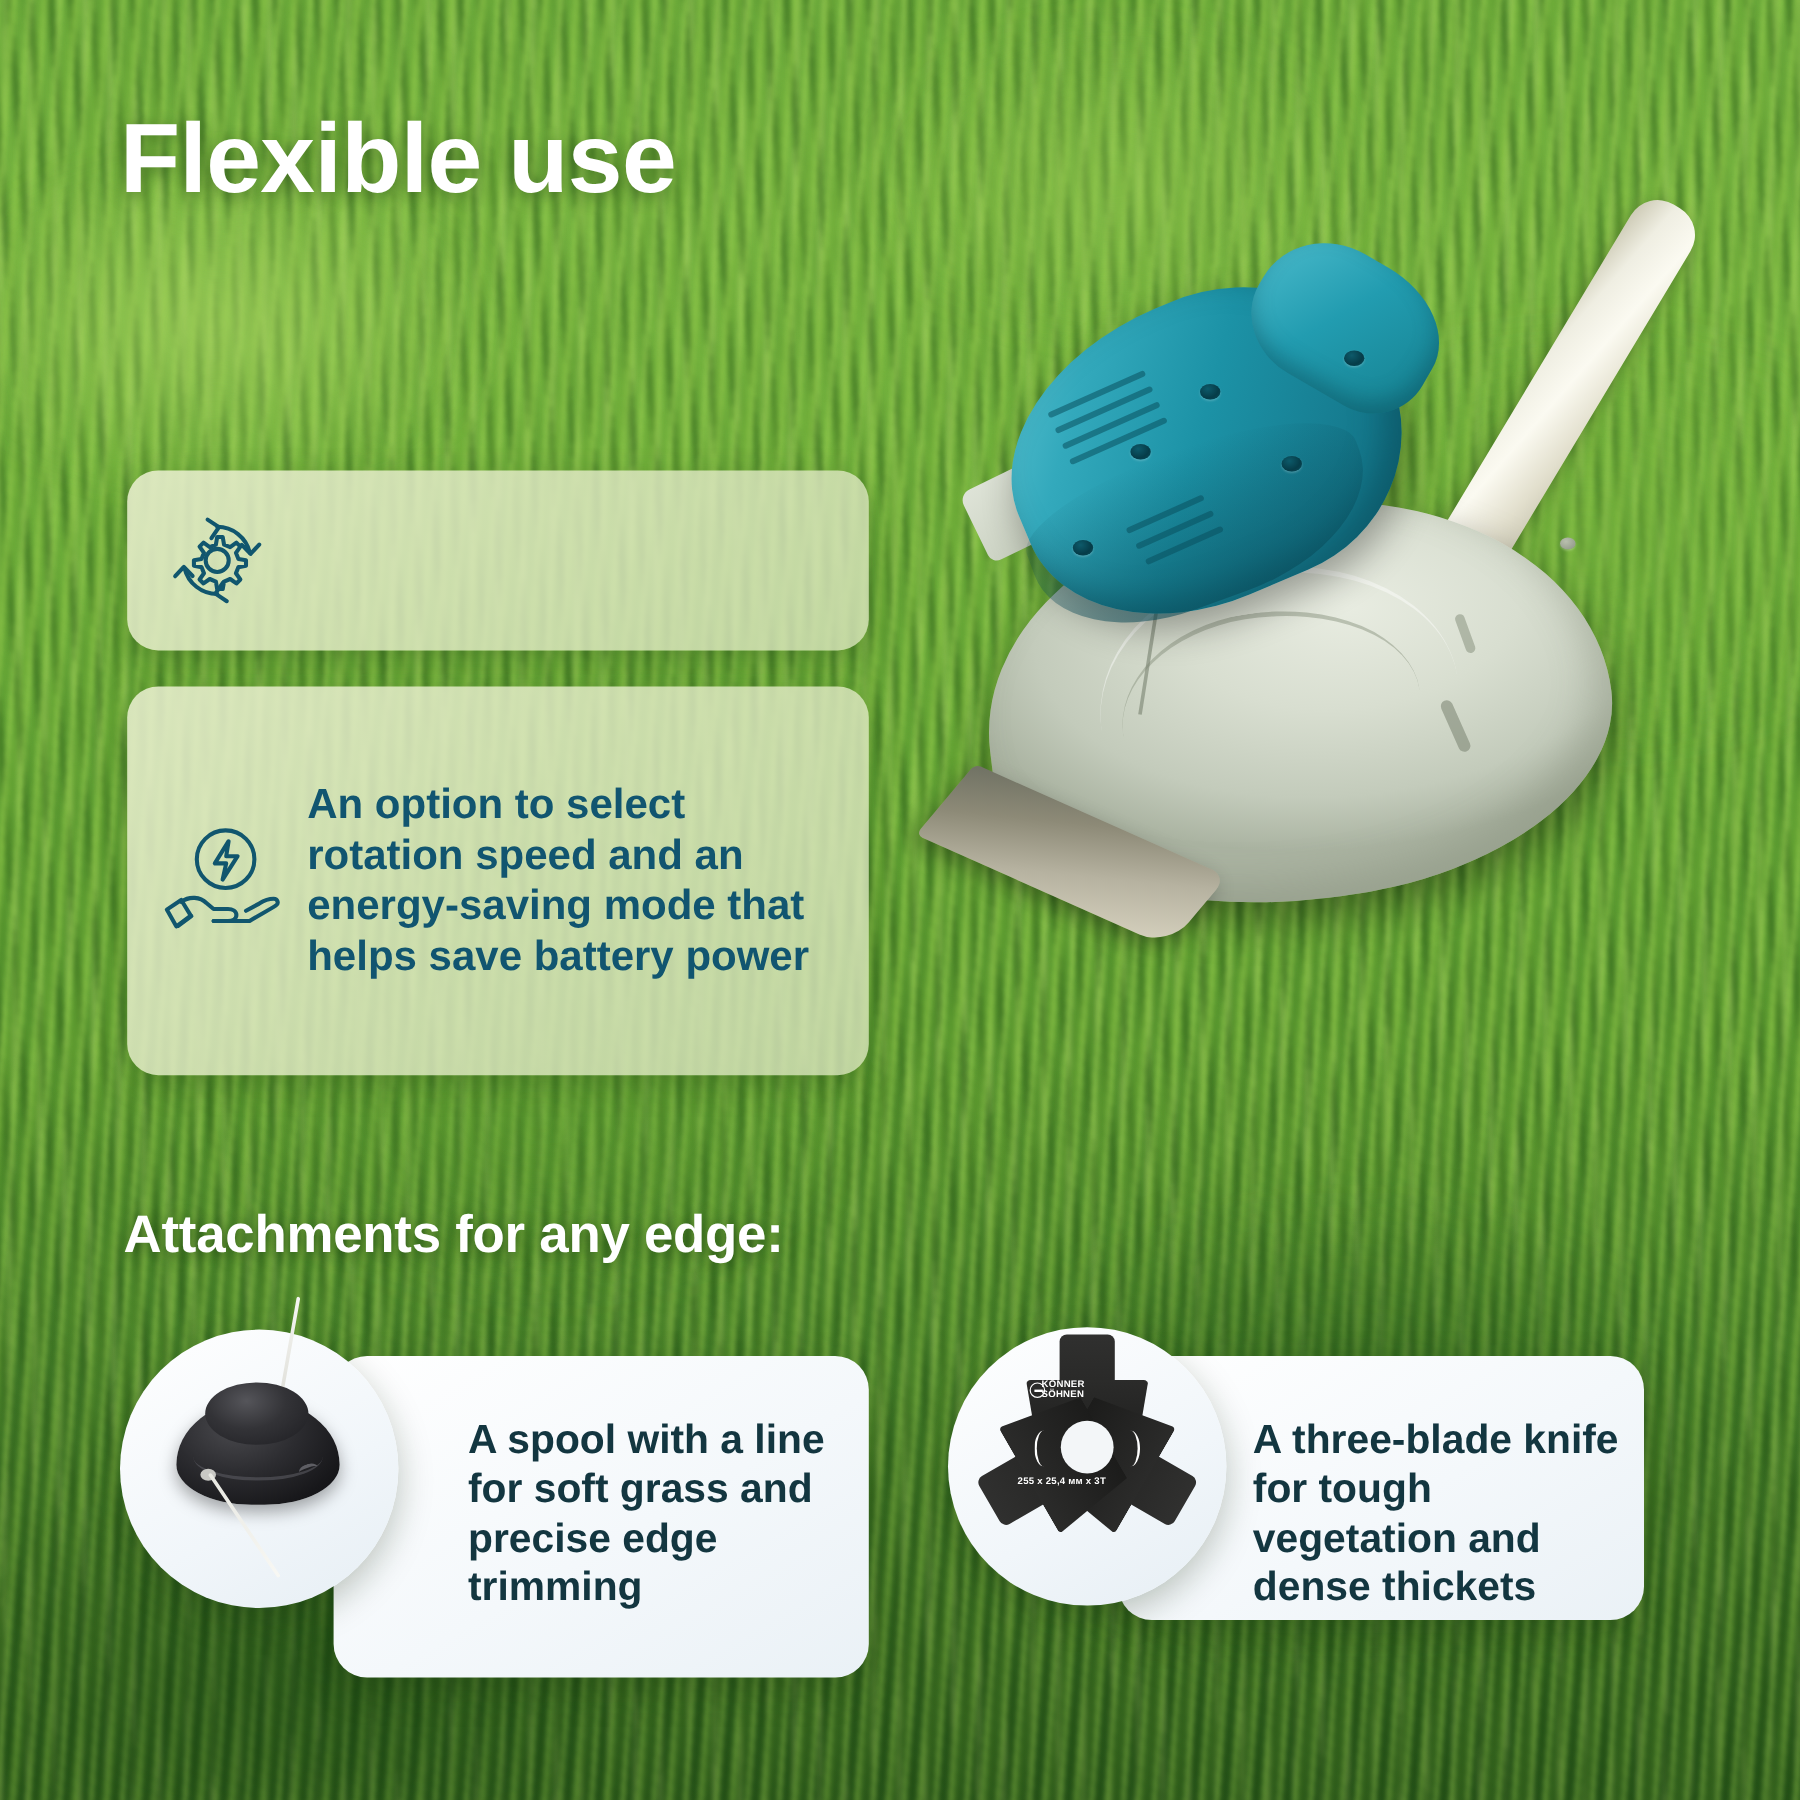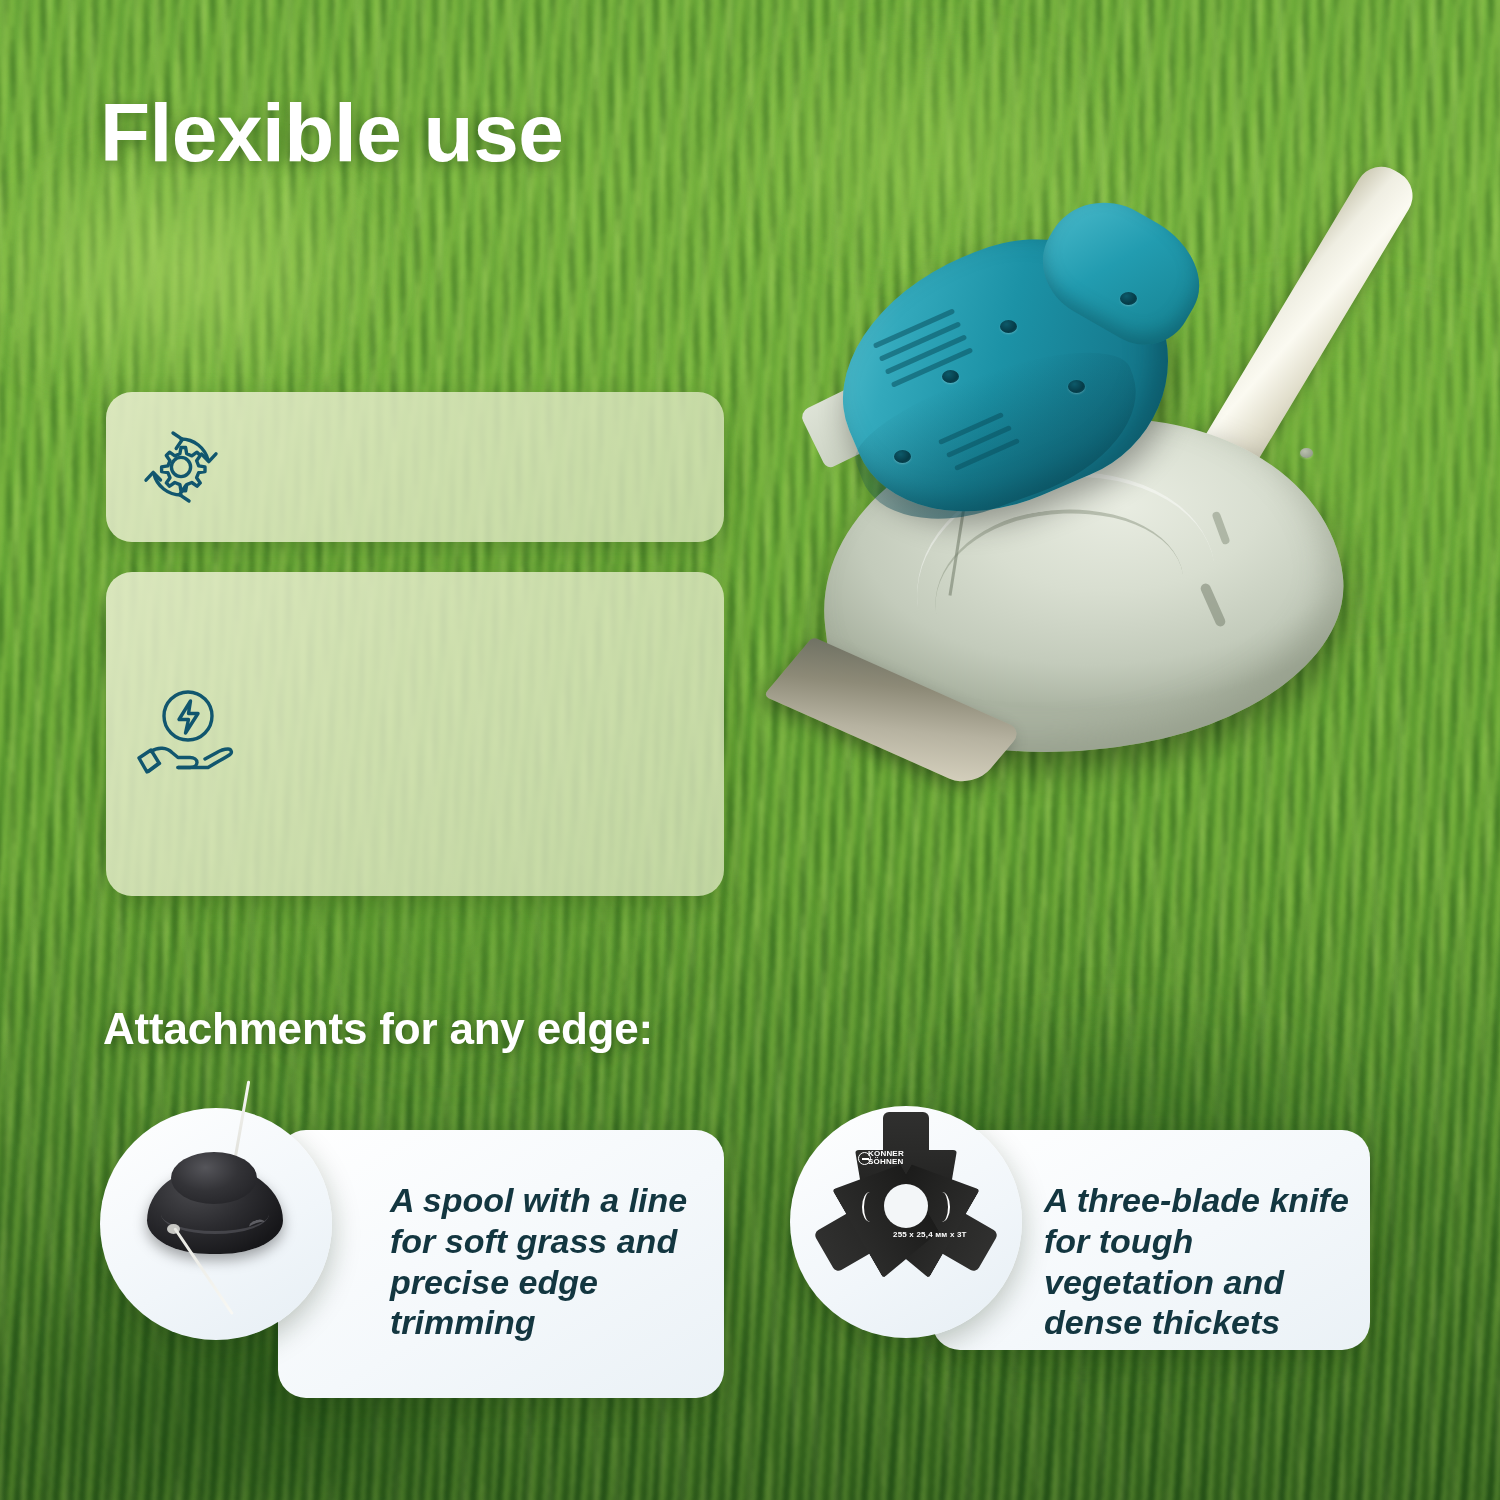--- a/index.html
+++ b/index.html
@@ -359,6 +359,7 @@
       <path d="M34.5 85.5 l-11 8"></path>
     </svg>
   </div>
+  <div class="ftext">An option to select rotation speed and an energy-saving mode that helps save battery power</div>
 </div>
 
 <div class="acard" id="acard-1">

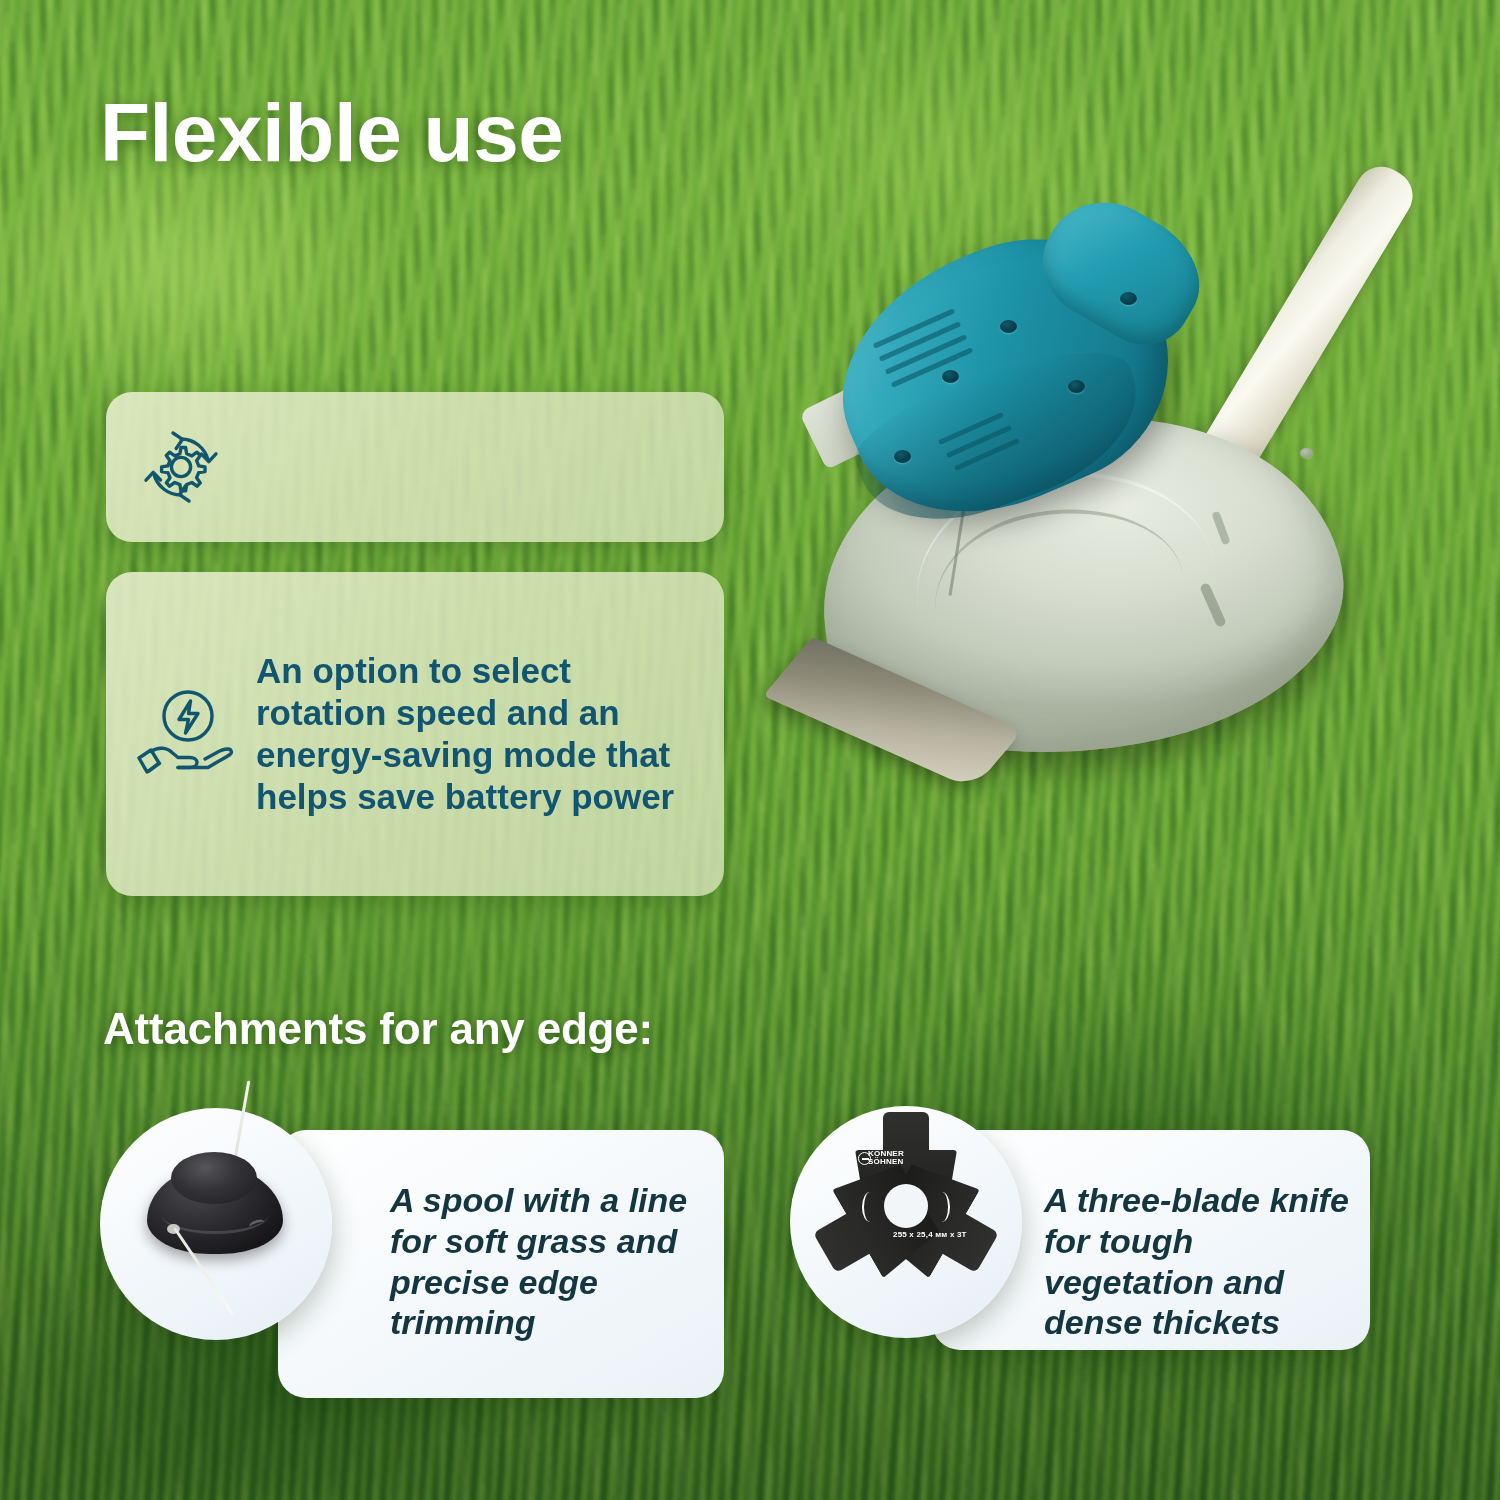--- a/index.html
+++ b/index.html
@@ -192,7 +192,6 @@
     background:linear-gradient(150deg, #ffffff 0%, #f4f8fb 55%, #eaf1f6 100%);
     border-radius:28px;
     box-shadow:0 10px 30px rgba(15,40,10,.24);
-    font-style:italic;
   }
   #acard-1 { left:278px; top:1130px; width:446px; height:268px; }
   #acard-2 { left:932px; top:1130px; width:438px; height:220px; }

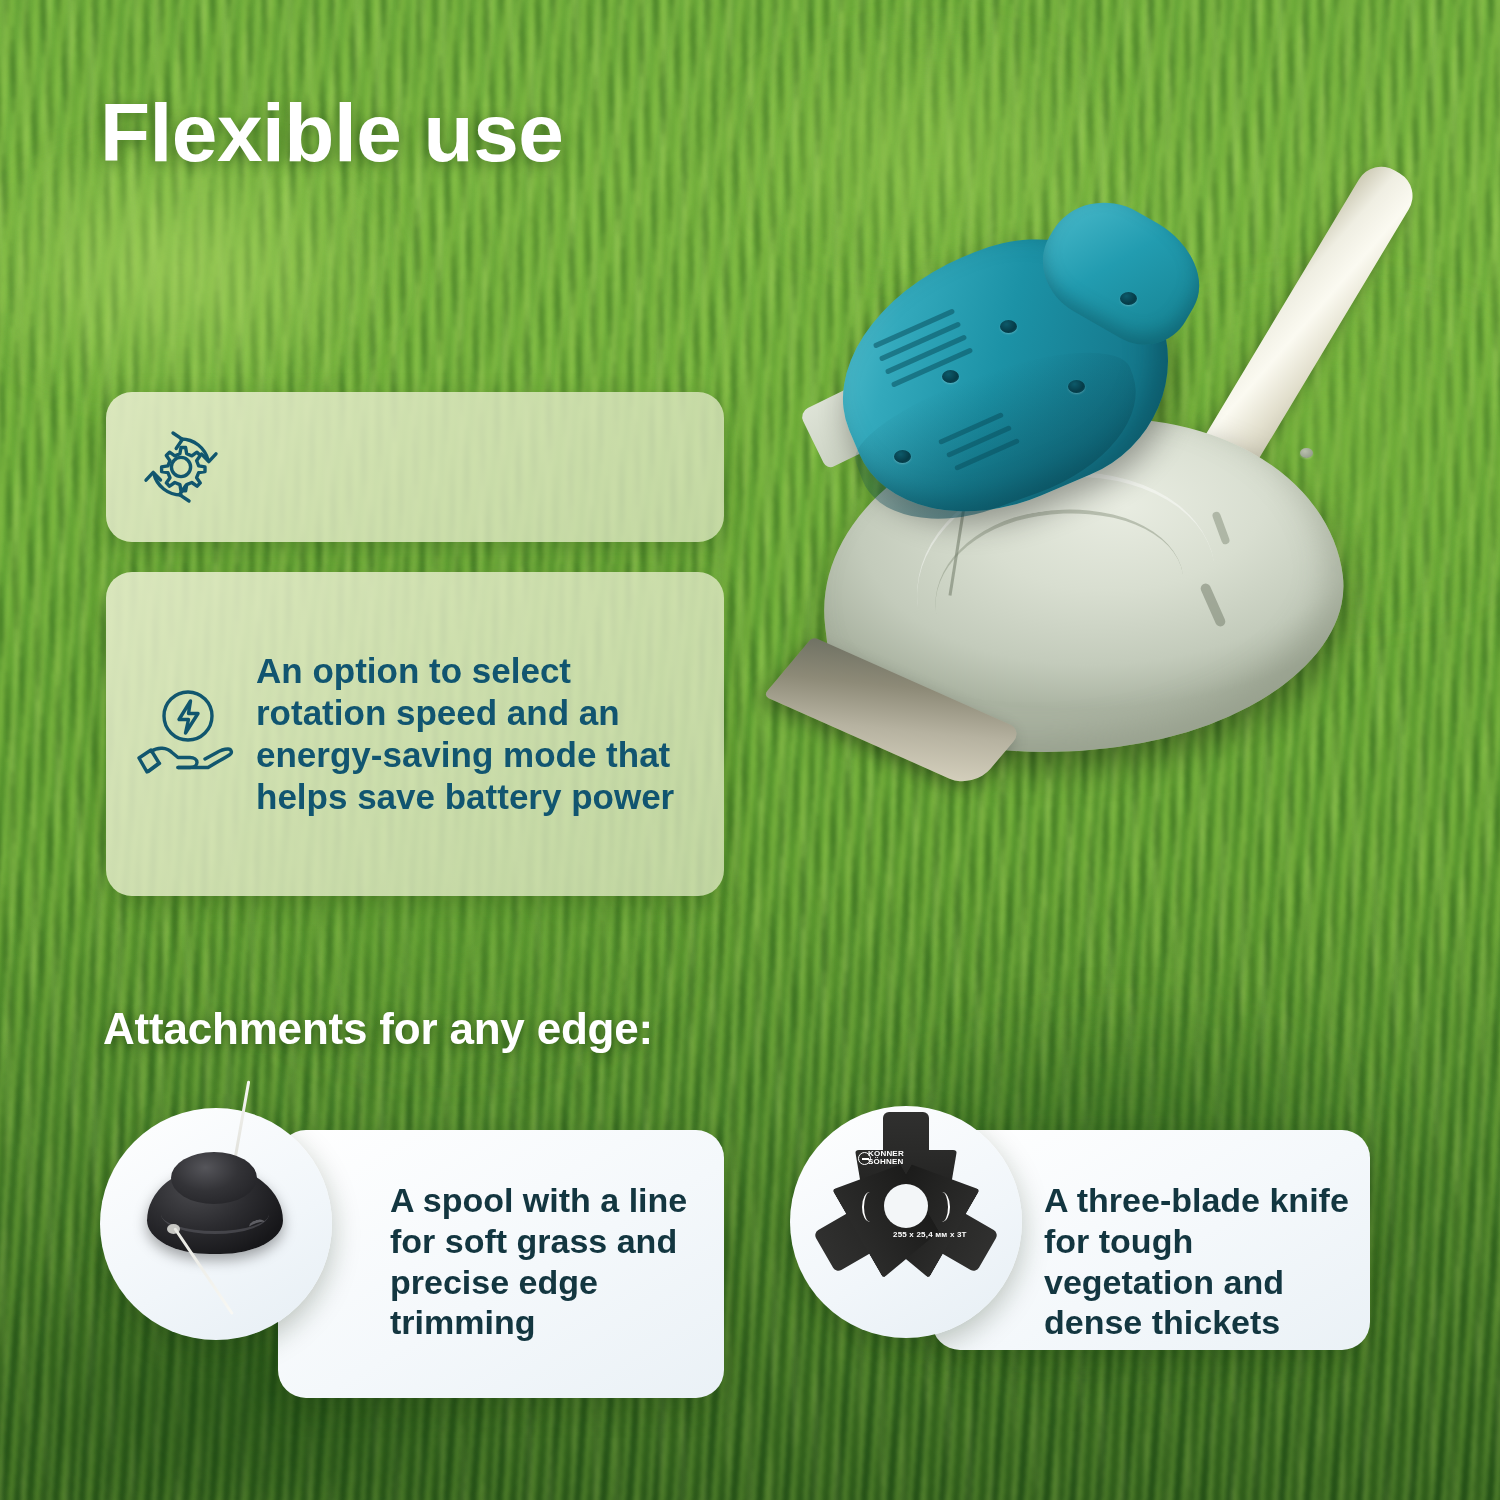--- a/index.html
+++ b/index.html
@@ -281,7 +281,7 @@
   }
   .blade-spec {
     position:absolute; left:42px; top:124px; z-index:4;
-    color:#ffffff; font-size:8px; font-weight:bold; letter-spacing:.2px; white-space:nowrap;margin-left:45px;
+    color:#ffffff; font-size:8px; font-weight:bold; letter-spacing:.2px; white-space:nowrap;
   }
   .blade-pg {
     position:absolute; z-index:4; width:16px; height:30px;

